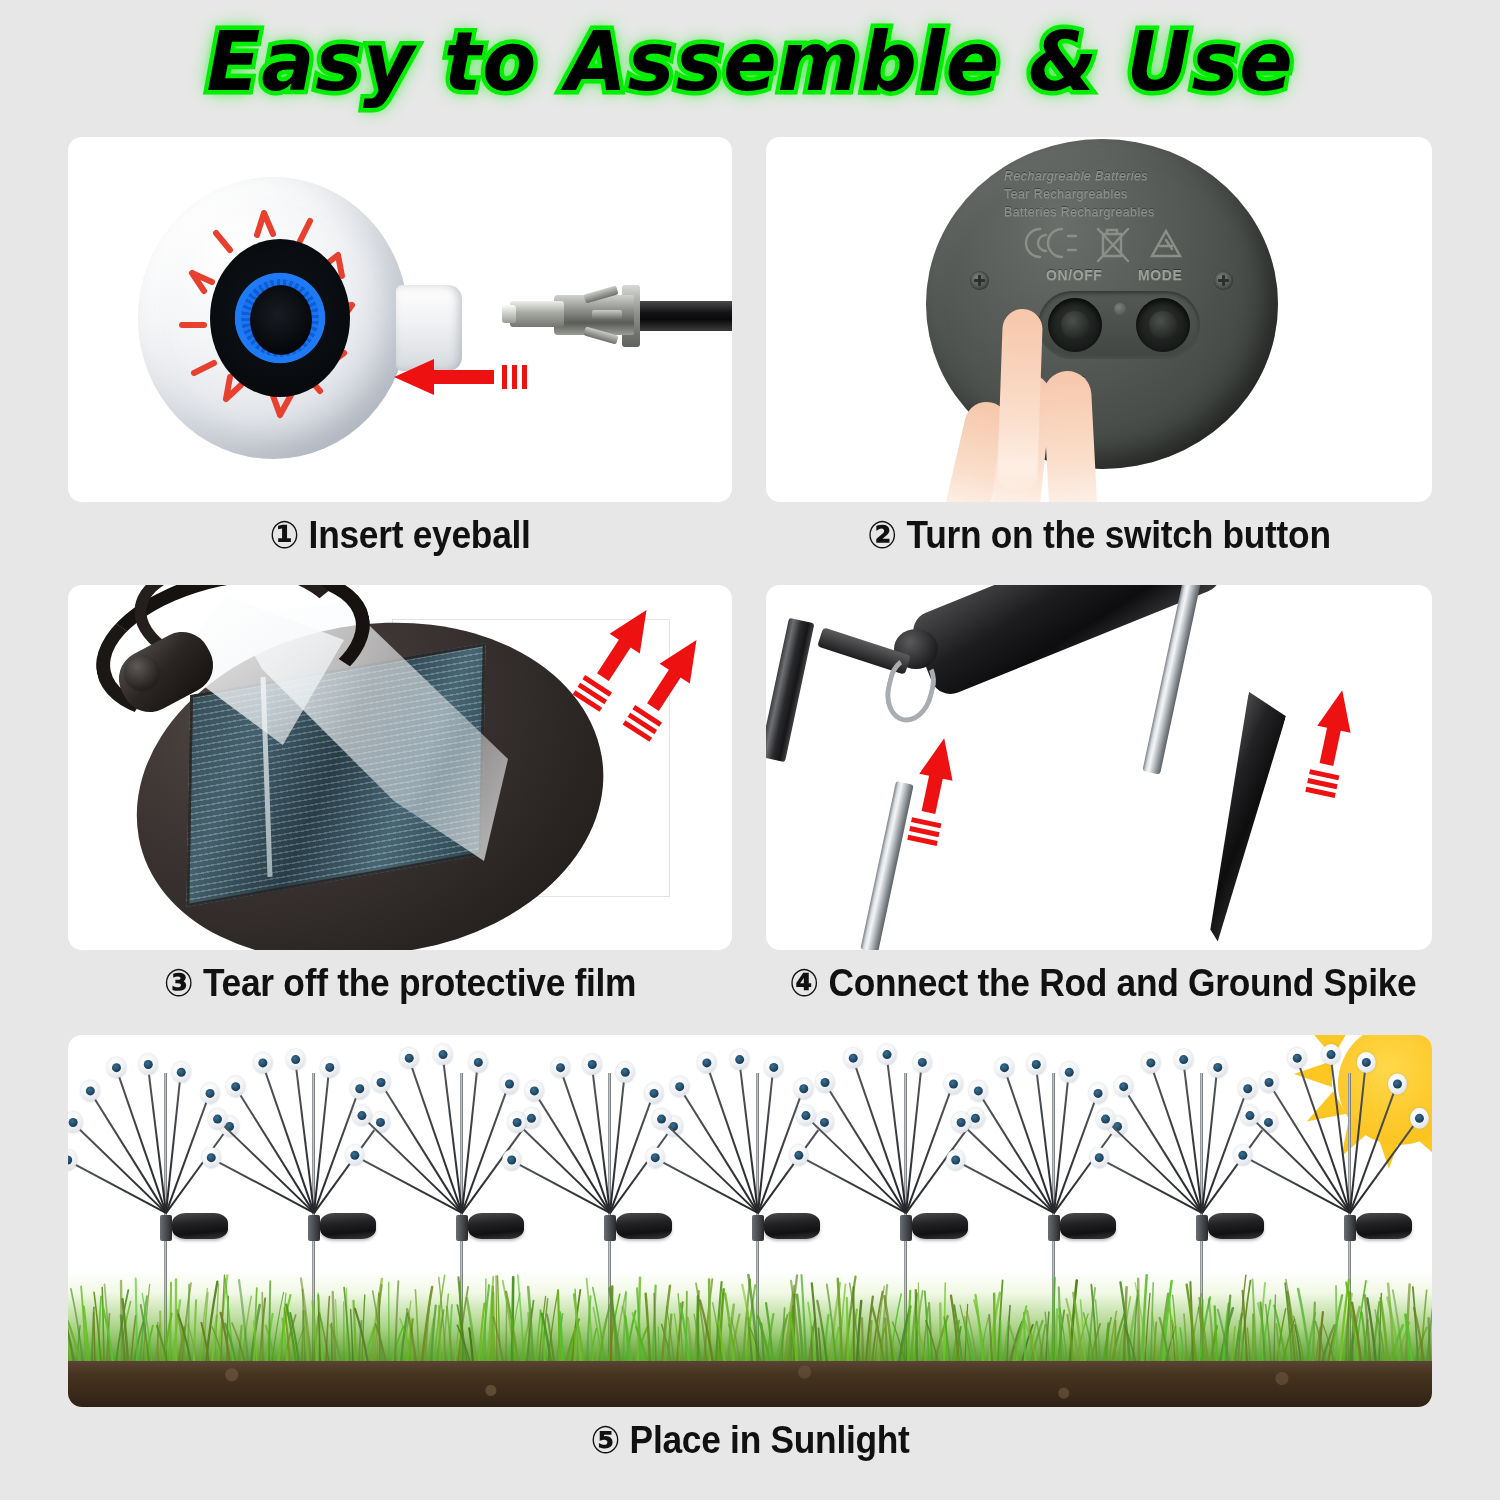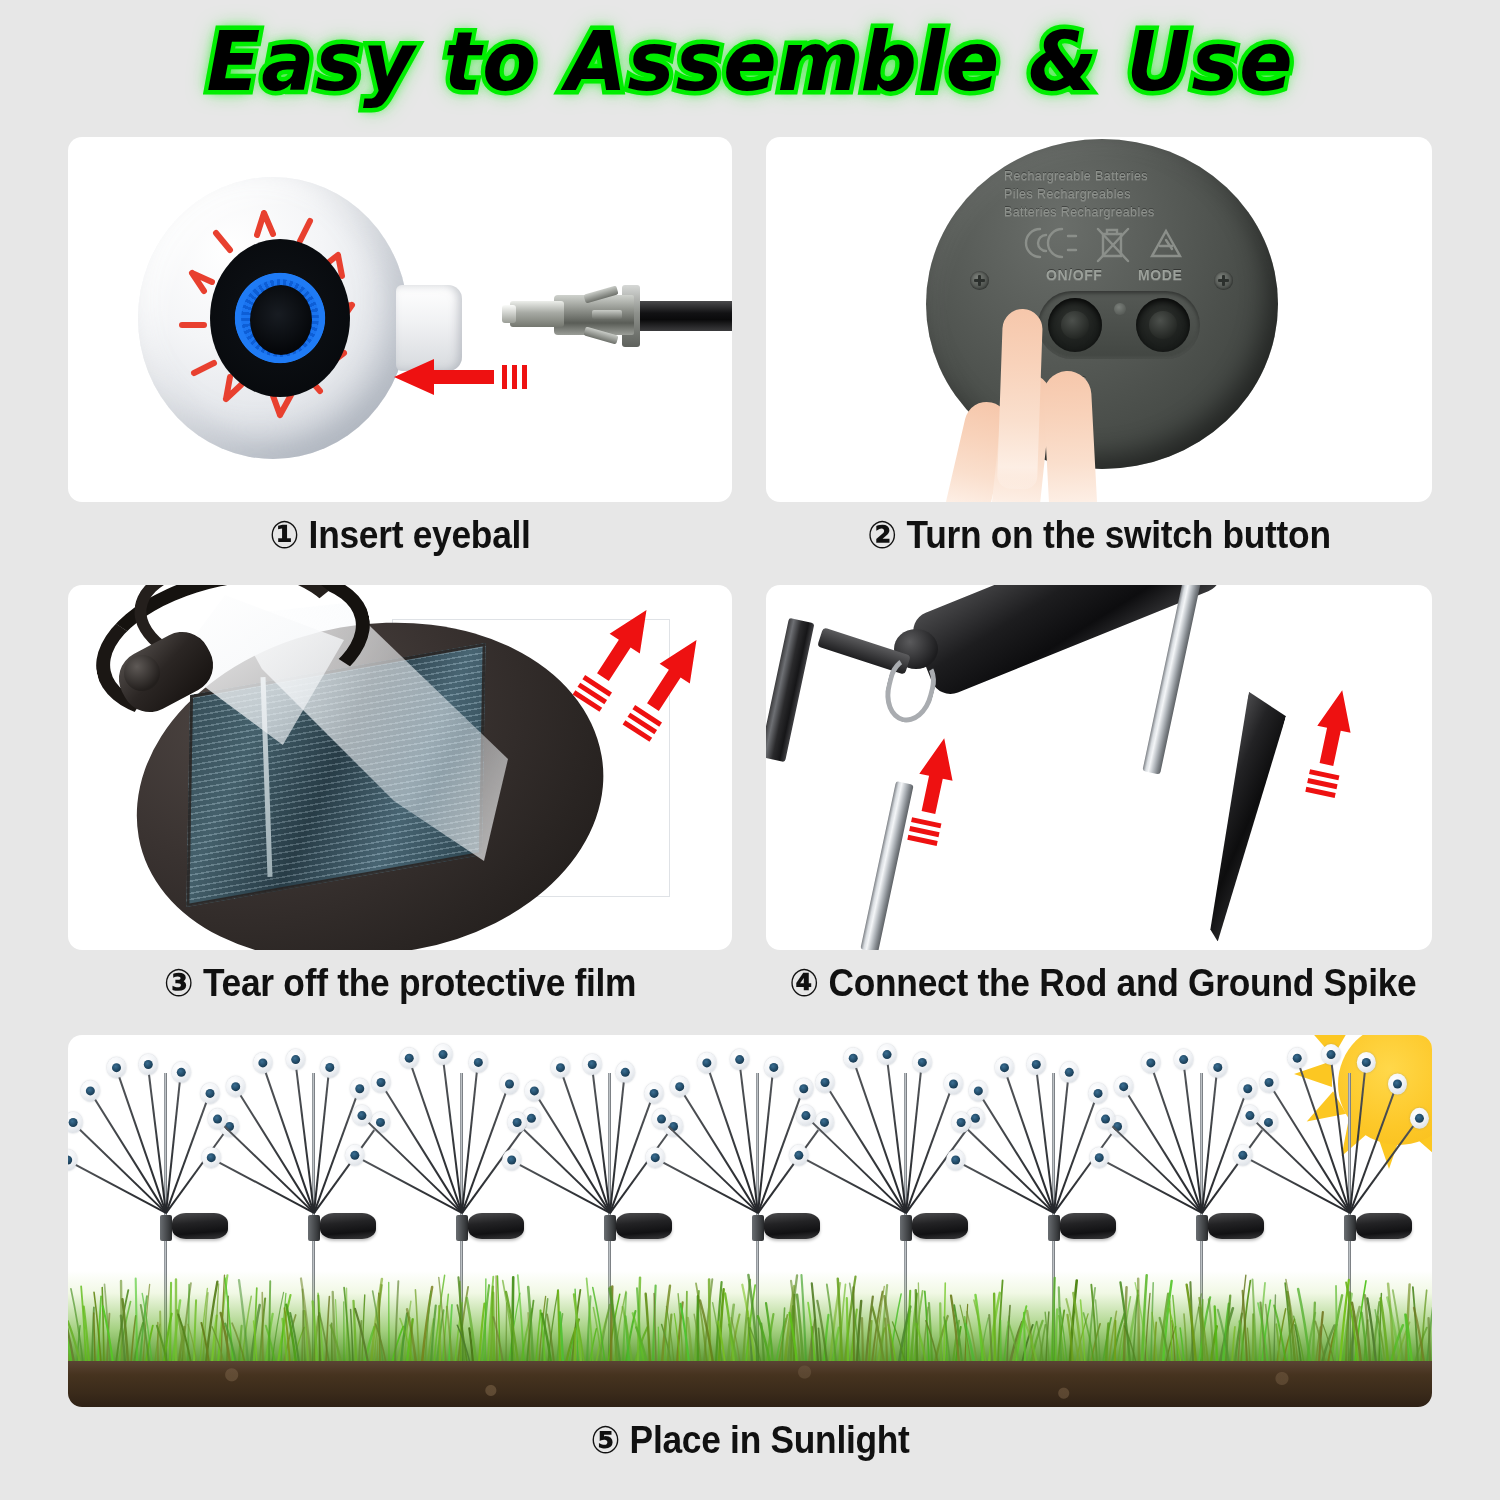--- a/index.html
+++ b/index.html
@@ -404,7 +404,7 @@
 
   <div class="card" id="card2">
     <div class="disc">
-      <div class="emboss" style="left:78px;top:30px;">Rechargreable  Batteries</div>
+      <div class="emboss" style="left:78px;top:30px;font-style:italic;">Rechargreable  Batteries</div>
       <div class="emboss" style="left:78px;top:48px;">Piles  Rechargreables</div>
       <div class="emboss" style="left:78px;top:66px;">Batteries  Rechargreables</div>
 

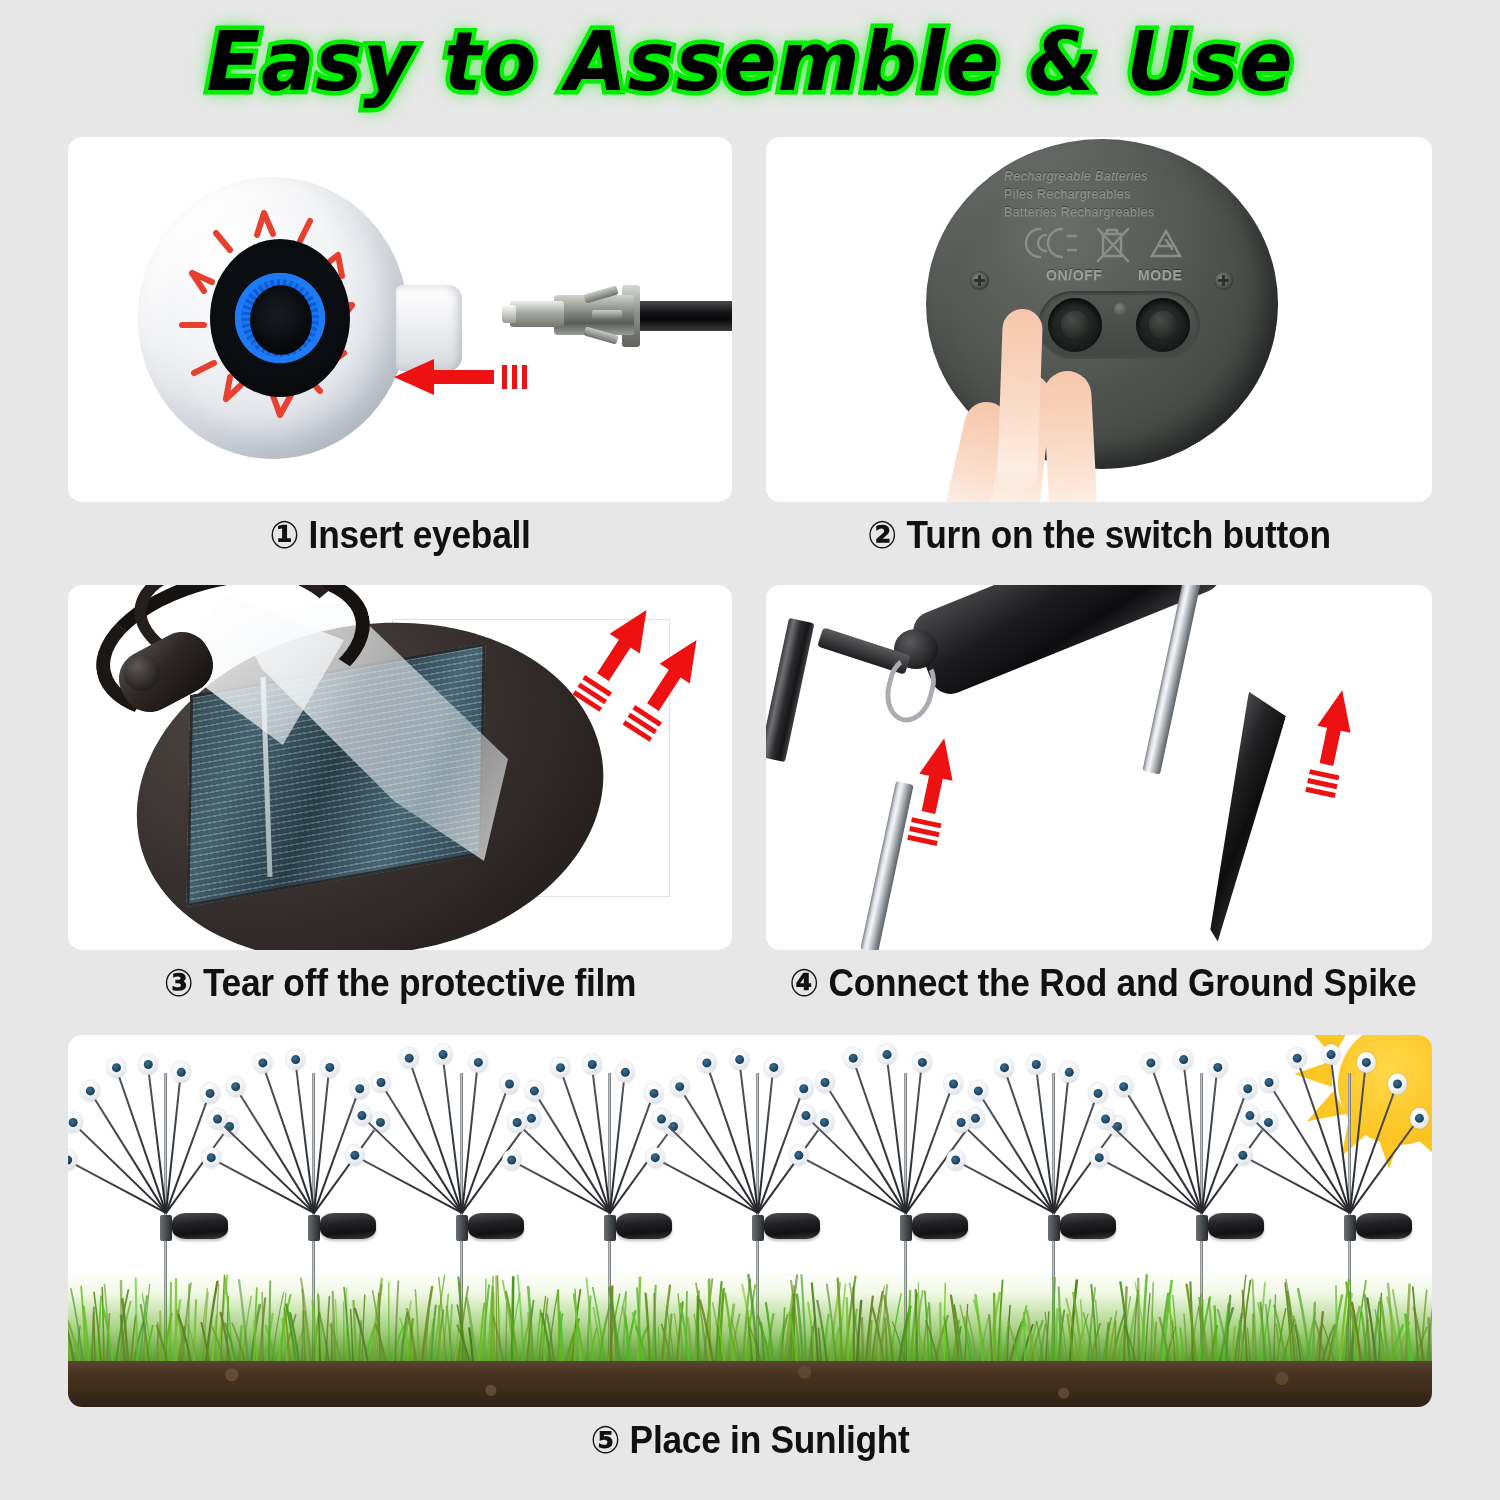--- a/index.html
+++ b/index.html
@@ -405,7 +405,7 @@
   <div class="card" id="card2">
     <div class="disc">
       <div class="emboss" style="left:78px;top:30px;font-style:italic;">Rechargreable  Batteries</div>
-      <div class="emboss" style="left:78px;top:48px;">Piles  Rechargreables</div>
+      <div class="emboss" style="left:78px;top:48px;">Tear  Rechargreables</div>
       <div class="emboss" style="left:78px;top:66px;">Batteries  Rechargreables</div>
 
       <div class="sym-row">

